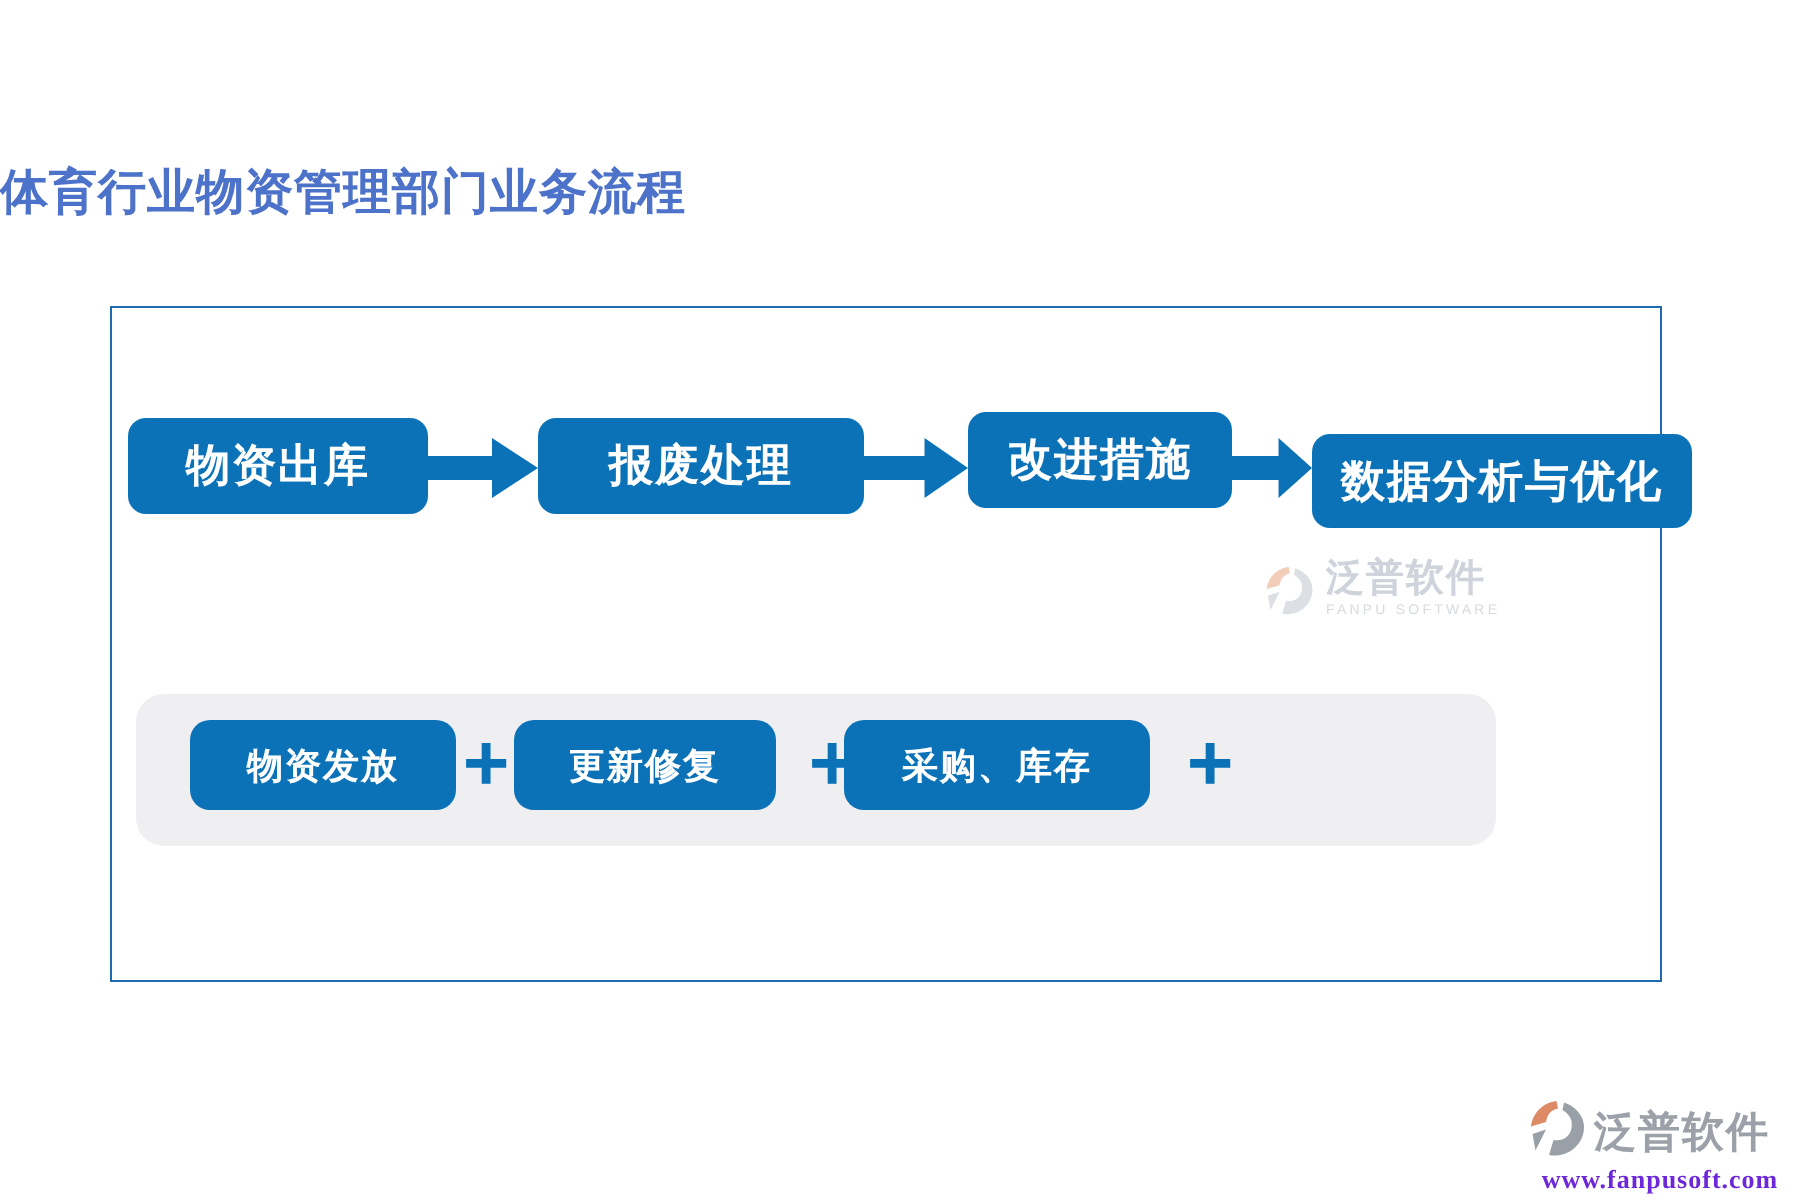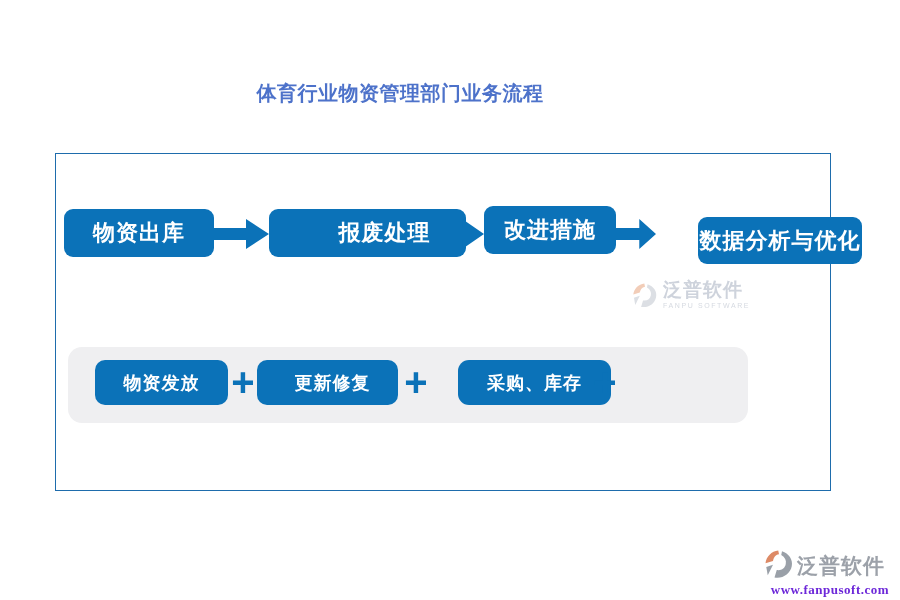--- a/index.html
+++ b/index.html
@@ -7,8 +7,8 @@
           font-family:"Liberation Serif","DejaVu Serif",serif;}
 
   
-  .title{position:absolute;left:0;top:80px;width:800px;text-align:center;
-         font-size:20px;font-weight:bold;color:#4d72ca;letter-spacing:0.5px;}
+  .title{position:absolute;left:0;top:80px;width:800px;text-align:left;
+         font-size:24px;font-weight:bold;color:#4d72ca;letter-spacing:0.5px;}
 
   
   .frame{position:absolute;left:55px;top:153px;width:776px;height:338px;

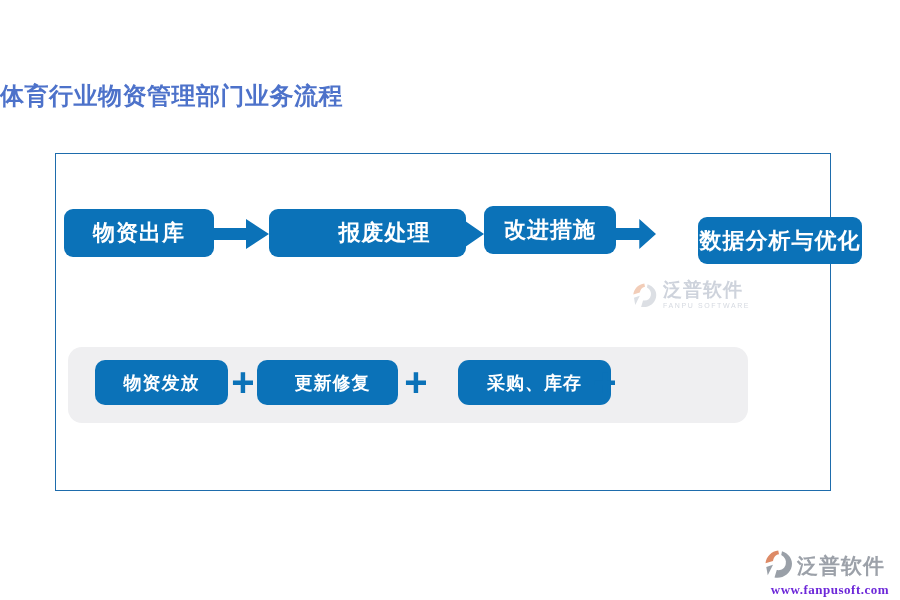--- a/index.html
+++ b/index.html
@@ -19,7 +19,7 @@
         font-weight:bold;font-size:22px;letter-spacing:1px;
         display:flex;align-items:center;justify-content:center;}
   .b1{left:8px;  top:55px;width:150px;height:48px;}
-  .b2{left:213px;top:55px;width:163px;height:48px;padding-left:34px;}
+  .b2{left:213px;top:55px;width:163px;height:48px;}
   .b3{left:428px;top:52px;width:132px;height:48px;}
   .b4{left:600px;top:63px;width:164px;height:47px;margin-left:42px;}
 

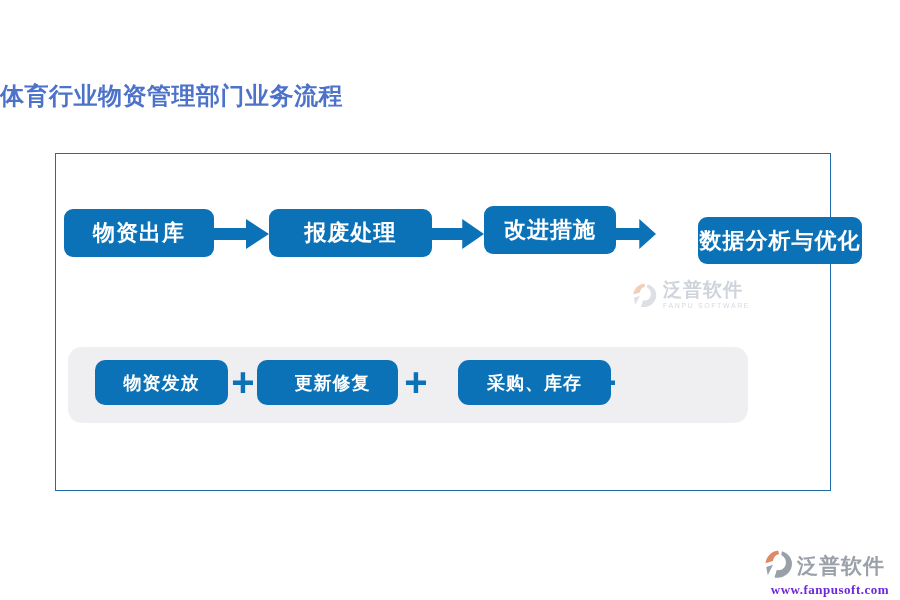--- a/index.html
+++ b/index.html
@@ -21,7 +21,7 @@
   .b1{left:8px;  top:55px;width:150px;height:48px;}
   .b2{left:213px;top:55px;width:163px;height:48px;}
   .b3{left:428px;top:52px;width:132px;height:48px;}
-  .b4{left:600px;top:63px;width:164px;height:47px;margin-left:42px;}
+  .b4{left:600px;top:63px;width:190px;height:47px;}
 
   .arrow{position:absolute;top:64px;height:32px;}
   .arrow path{fill:#0b72b8;}

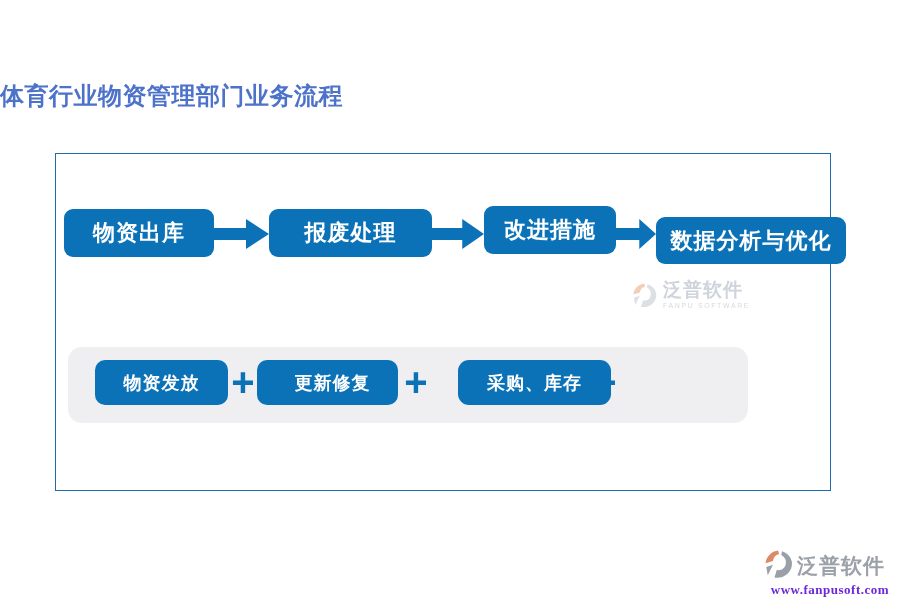--- a/index.html
+++ b/index.html
@@ -44,7 +44,7 @@
         color:#fff;font-weight:bold;font-size:18px;letter-spacing:1px;
         display:flex;align-items:center;justify-content:center;}
   .g1{left:27px; width:133px;}
-  .g2{left:189px;width:131px;padding-left:10px;}
+  .g2{left:189px;width:131px;}
   .g3{left:390px;width:153px;border-radius:11px;}
   .g4{left:552px;width:133px;}
   .plus{position:absolute;top:11px;width:30px;height:48px;line-height:48px;text-align:center;

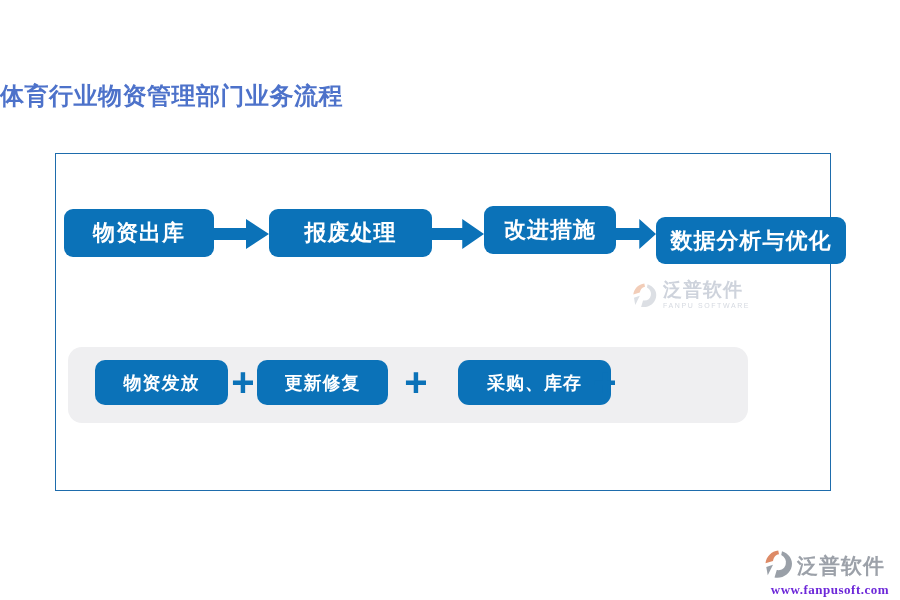--- a/index.html
+++ b/index.html
@@ -45,7 +45,7 @@
         display:flex;align-items:center;justify-content:center;}
   .g1{left:27px; width:133px;}
   .g2{left:189px;width:131px;}
-  .g3{left:390px;width:153px;border-radius:11px;}
+  .g3{left:354px;width:153px;}
   .g4{left:552px;width:133px;}
   .plus{position:absolute;top:11px;width:30px;height:48px;line-height:48px;text-align:center;
         color:#0b72b8;font-family:"Liberation Sans","DejaVu Sans",sans-serif;

